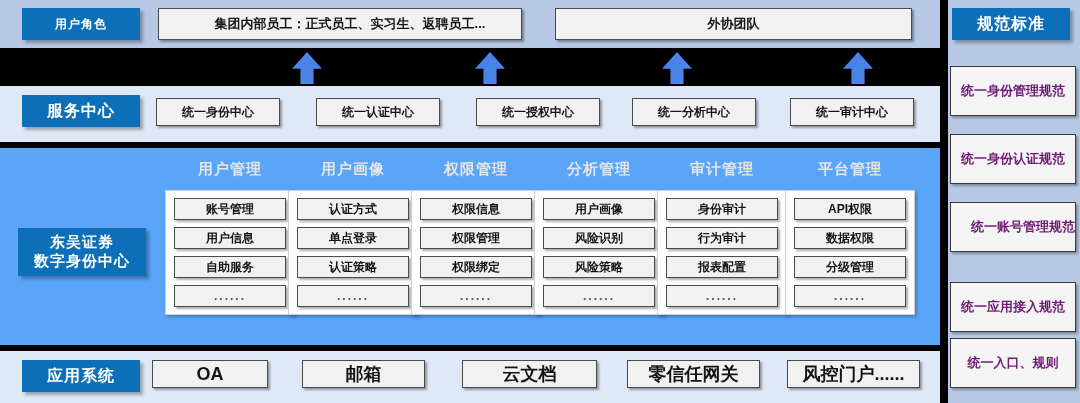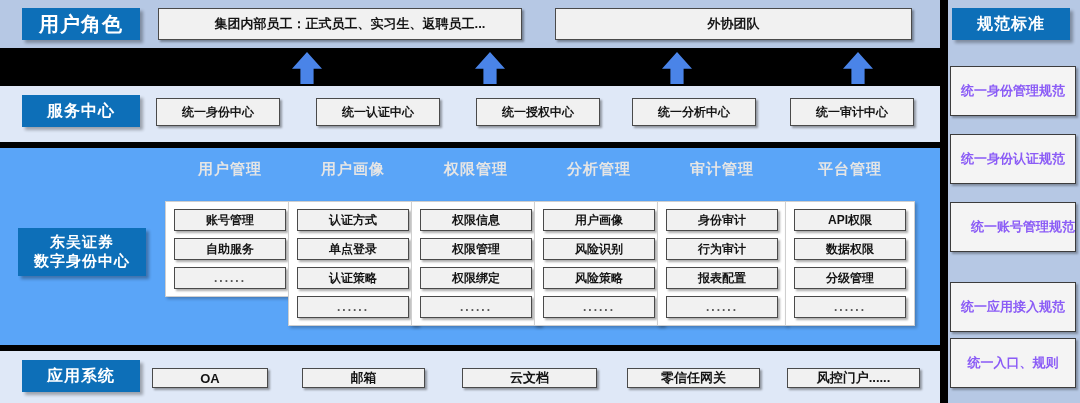--- a/index.html
+++ b/index.html
@@ -42,7 +42,7 @@
     box-shadow: 3px 3px 3px rgba(0,0,0,0.30);
     line-height: 1.25;
   }
-  #label-roles   { left: 22px; top: 8px;   width: 118px; height: 32px; font-size: 20px; }
+  #label-roles   { left: 22px; top: 8px;   width: 118px; height: 32px; font-size: 12px; }
   #label-service { left: 22px; top: 95px;  width: 118px; height: 32px; font-size: 16px; }
   #label-core    { left: 18px; top: 228px; width: 128px; height: 48px; font-size: 15px; flex-direction: column; }
   #label-apps    { left: 22px; top: 360px; width: 118px; height: 32px; font-size: 16px; }

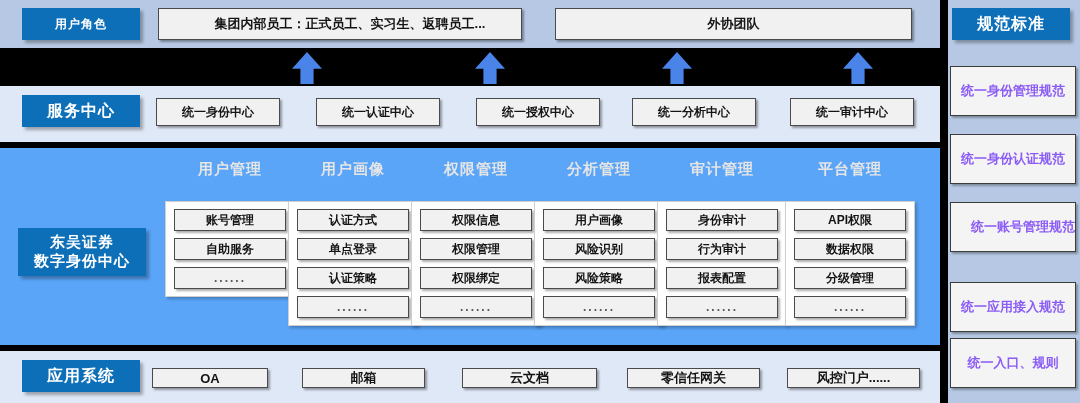--- a/index.html
+++ b/index.html
@@ -167,7 +167,7 @@
     border: 1px solid #3c3c3c;
     font-size: 13px;
     font-weight: bold;
-    color: #8b5cf6;
+    color: #701a75;
     display: flex; align-items: center; justify-content: center;
     text-align: center;
     box-shadow: 2px 2px 2px rgba(0,0,0,0.30);

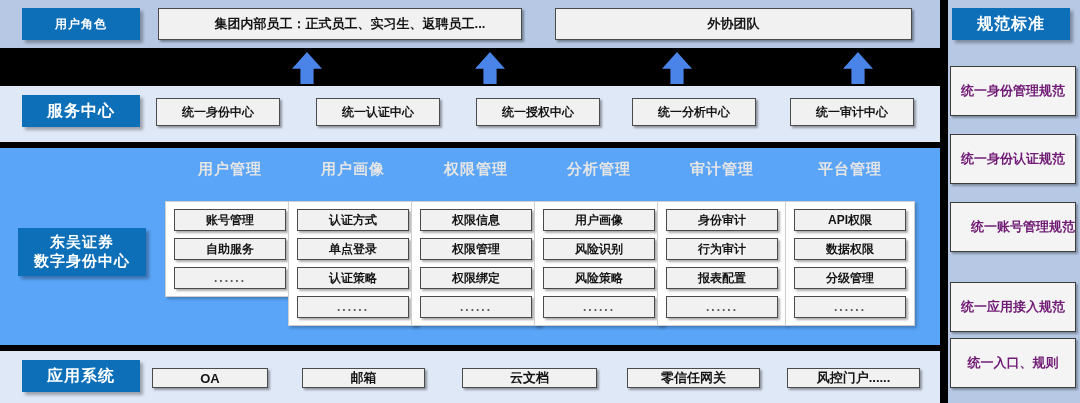--- a/index.html
+++ b/index.html
@@ -110,7 +110,7 @@
     letter-spacing: 1px;
   }
   .col-panel {
-    margin-top: 21px;
+    margin-top: 10px;
     background: #ffffff;
     border: 1px solid #cfcfcf;
     padding: 7px 8px;

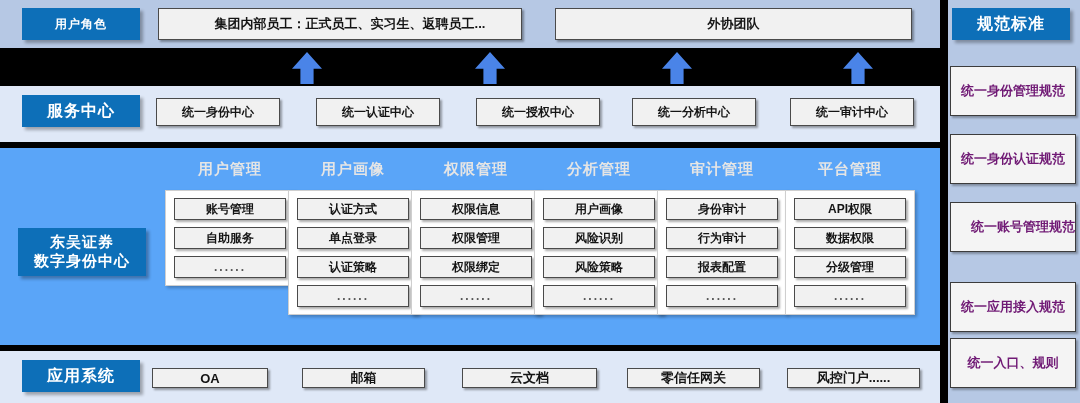--- a/index.html
+++ b/index.html
@@ -220,6 +220,7 @@
     <div class="col-title">用户管理</div>
     <div class="col-panel">
       <div class="cell">账号管理</div>
+      <div class="cell">用户信息</div>
       <div class="cell">自助服务</div>
       <div class="cell ellipsis">......</div>
     </div>

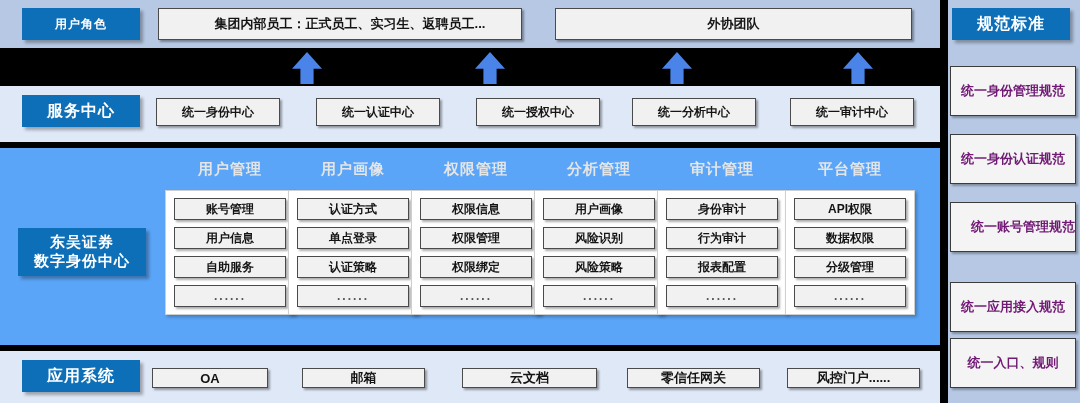--- a/index.html
+++ b/index.html
@@ -133,7 +133,7 @@
   .cell.ellipsis { color: #555; letter-spacing: 2px; }
 
   
-  .app-box { top: 360px; height: 20px; font-size: 13px; margin-top: 8px; }
+  .app-box { top: 360px; height: 28px; font-size: 18px; }
   #app-0 { left: 152px; width: 116px; }
   #app-1 { left: 302px; width: 123px; }
   #app-2 { left: 462px; width: 135px; }

